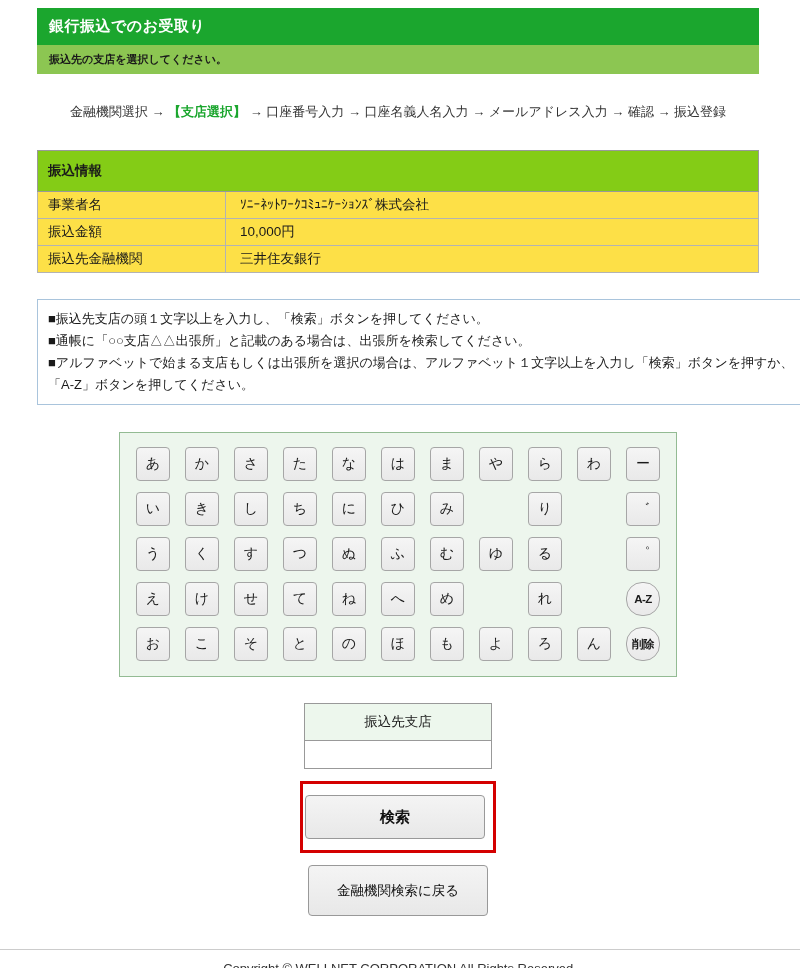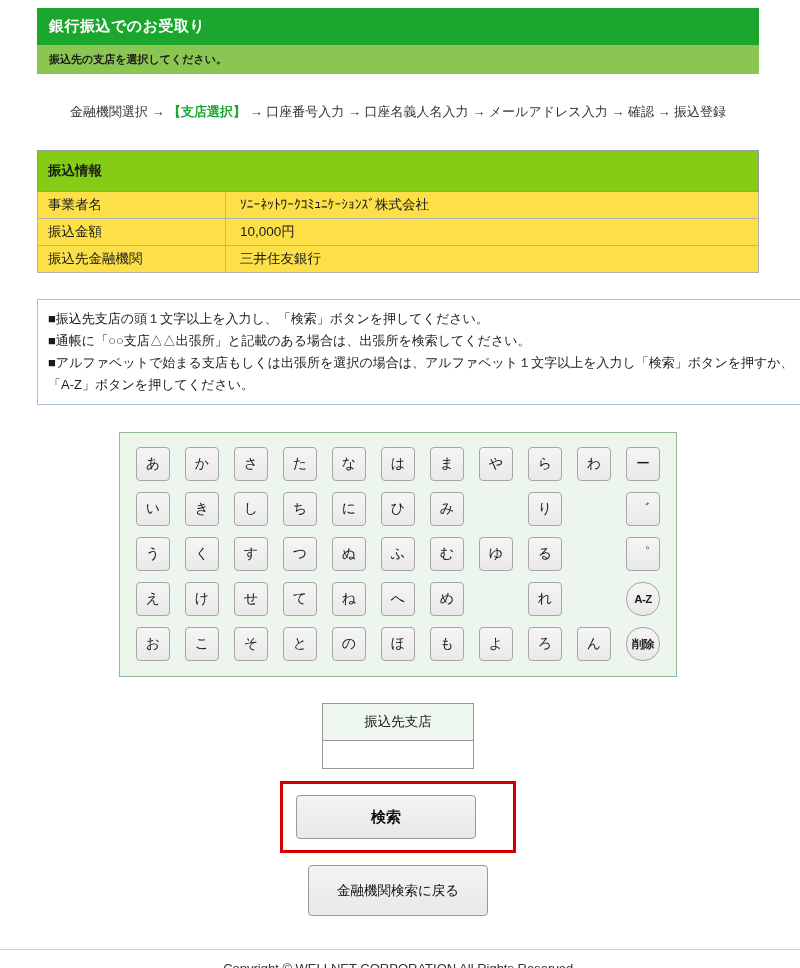--- a/index.html
+++ b/index.html
@@ -39,7 +39,7 @@
   .key.small { font-size:11.5px; font-weight:bold; letter-spacing:-0.5px;border-radius:16px; }
   .key-spacer { width:34px; height:34px; }
 
-  table.branch-table { width:152px; margin:26px auto 12px; border-collapse:collapse;
+  table.branch-table { width:188px; margin:26px auto 12px; border-collapse:collapse;
                        font-size:13.5px; color:#1a1a1a; }
   .branch-table th { background:#EDF7ED; border:1px solid #999; font-weight:normal;
                      text-align:center; padding:9px 4px; }

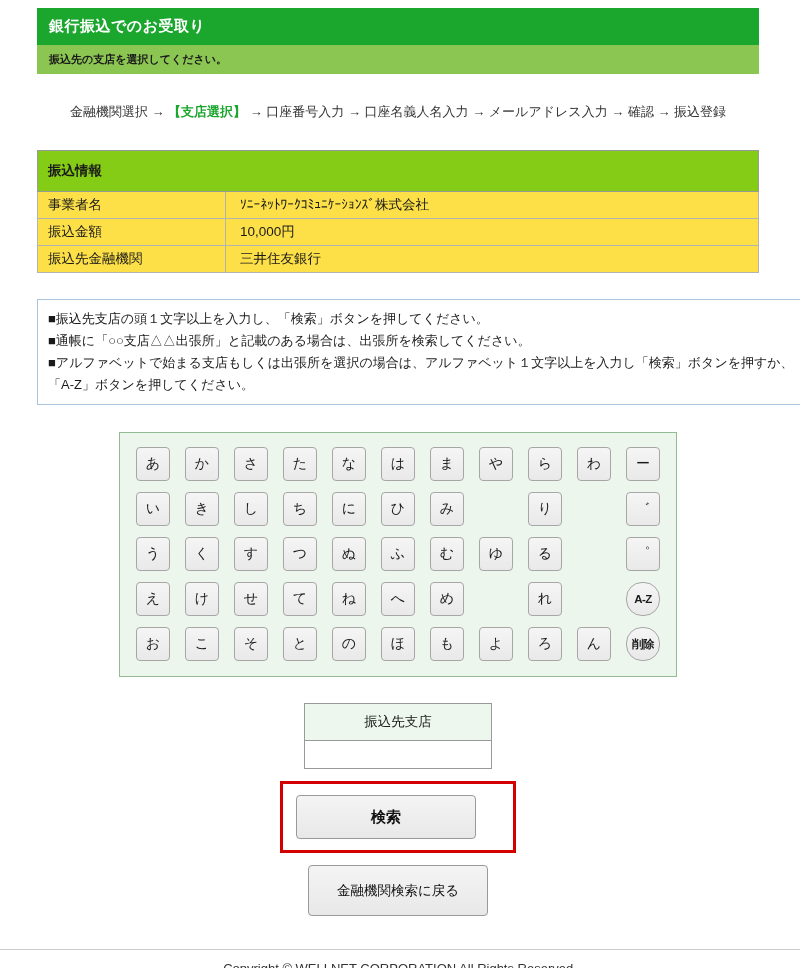--- a/index.html
+++ b/index.html
@@ -47,8 +47,8 @@
   .branch-input { width:100%; height:26px; border:none; outline:none; font-size:13px;
                   padding:0 4px; background:transparent; }
 
-  .search-wrap { width:236px; margin:10px auto 12px; border:3px solid #D40000;
-                 padding:11px 13px; }
+  .search-wrap { width:196px; margin:10px auto 12px; border:3px solid #D40000;
+                 padding:11px 2px; }
   .btn { display:block; width:180px; background:linear-gradient(#F4F4F4,#E8E8E8);
          border:1px solid #999; border-radius:4px; color:#111; cursor:pointer;
          font-family:"Liberation Sans", sans-serif; }

